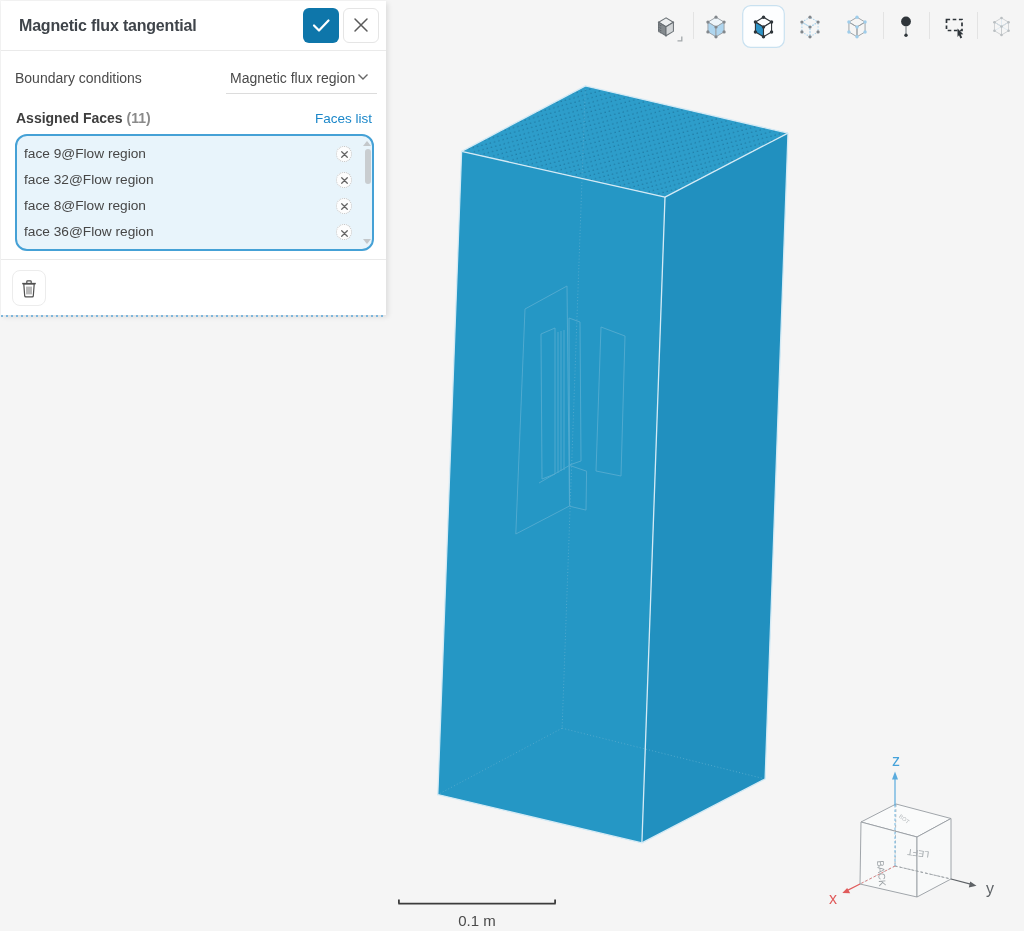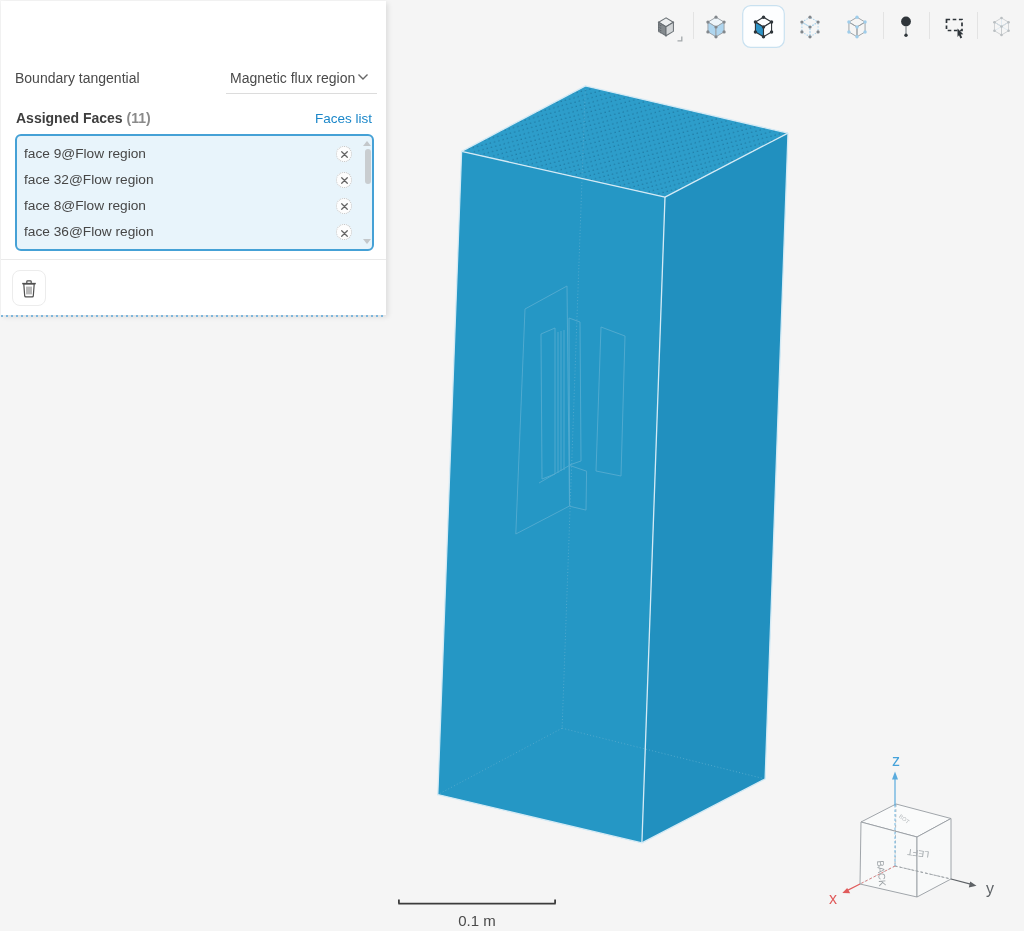--- a/index.html
+++ b/index.html
@@ -224,6 +224,19 @@
 </div>
 
 <div id="panel">
+  <div id="hdr">
+    <span id="title">Magnetic flux tangential</span>
+    <div class="btn" id="btncheck">
+      <svg width="36" height="35" viewBox="0 0 36 35">
+          <path d="M11 17.5 L16 22.5 L25.5 12.5" stroke="#fff" stroke-width="2.2" fill="none" stroke-linecap="round" stroke-linejoin="round"></path>
+        </svg>
+    </div>
+    <div class="btn" id="btnx">
+      <svg width="34" height="33" viewBox="0 0 34 33">
+          <path d="M11 10 L23 22 M23 10 L11 22" stroke="#5a5a5a" stroke-width="1.5" fill="none" stroke-linecap="round"></path>
+        </svg>
+    </div>
+  </div>
   <div class="lbl" id="bc">Boundary tangential</div>
   <div class="lbl" id="ddtext">Magnetic flux region</div>
   <svg id="ddchev" width="12" height="8" viewBox="0 0 12 8">

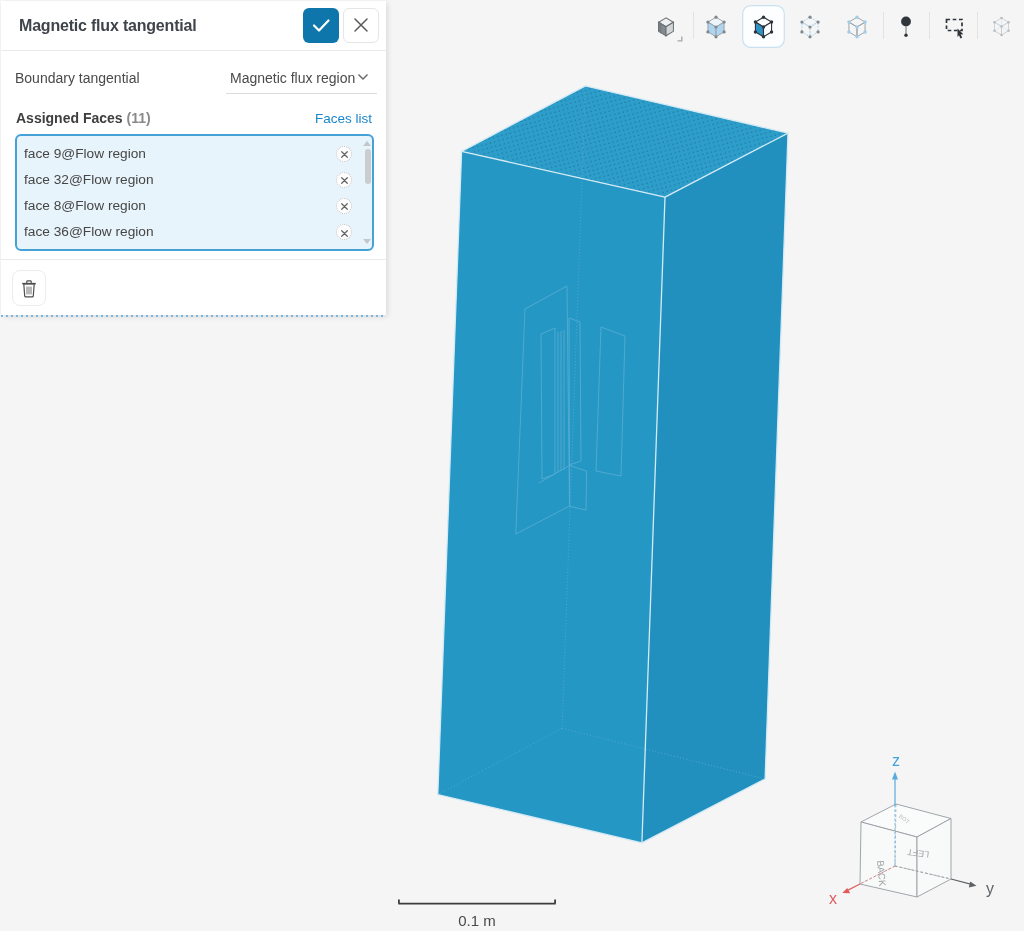--- a/index.html
+++ b/index.html
@@ -237,7 +237,7 @@
         </svg>
     </div>
   </div>
-  <div class="lbl" id="bc">Boundary tangential</div>
+  <div class="lbl" id="bc">Boundary conditions</div>
   <div class="lbl" id="ddtext">Magnetic flux region</div>
   <svg id="ddchev" width="12" height="8" viewBox="0 0 12 8">
       <path d="M1.5 1.5 L6 6 L10.5 1.5" stroke="#666" stroke-width="1.4" fill="none"></path>

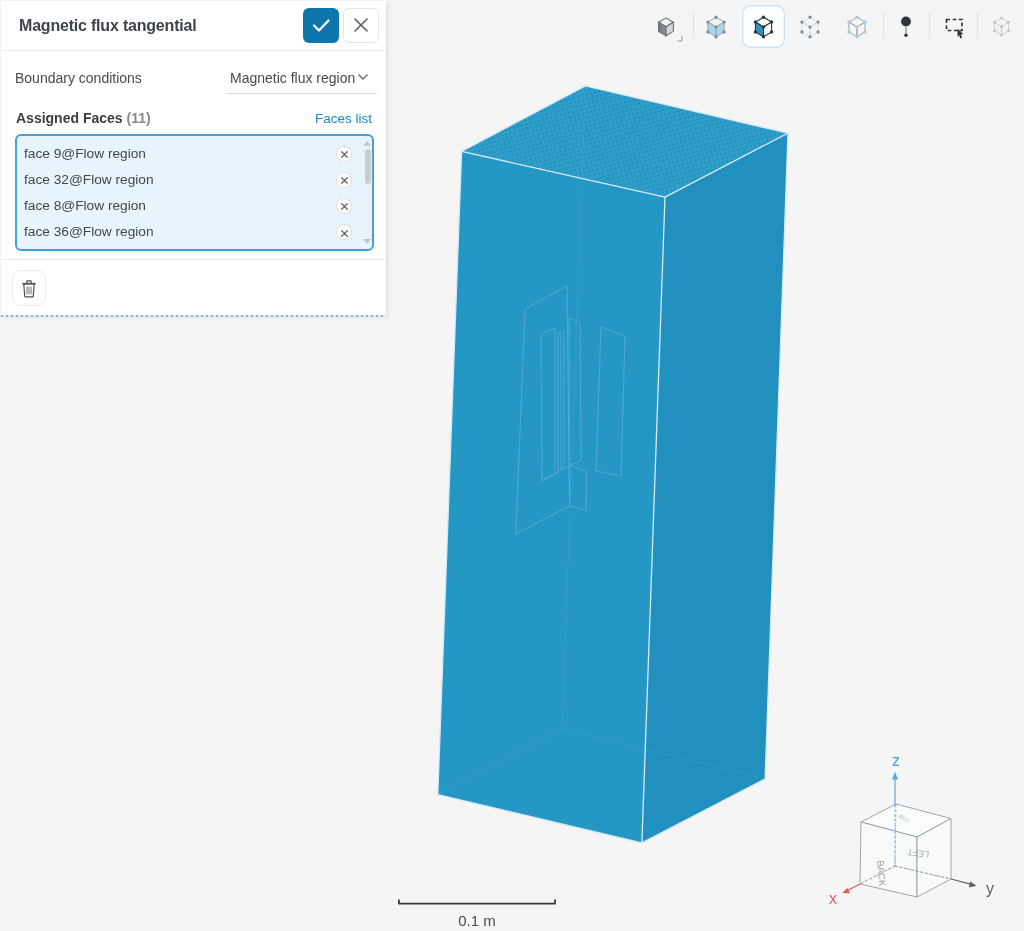--- a/index.html
+++ b/index.html
@@ -24,7 +24,7 @@
 #af span{font-weight:700;color:#8a8a8a}
 #clear{position:absolute;right:14px;top:109.5px;font-size:13.5px;color:#1b87c9}
 #listbox{position:absolute;left:14px;top:133px;width:359px;height:117px;box-sizing:border-box;
-  background:#e8f4fb;border:2px solid #45a1d6;border-radius:6px}
+  background:#e8f4fb;border:2px solid #45a1d6;border-radius:12px}
 .item{position:absolute;left:7px;height:26px;line-height:26px;font-size:13.7px;color:#464646}
 .xcirc{position:absolute;left:319px;width:16px;height:16px;border-radius:50%;background:#fdfdfd;
   border:1px dotted #c0c0c0;box-sizing:border-box}

